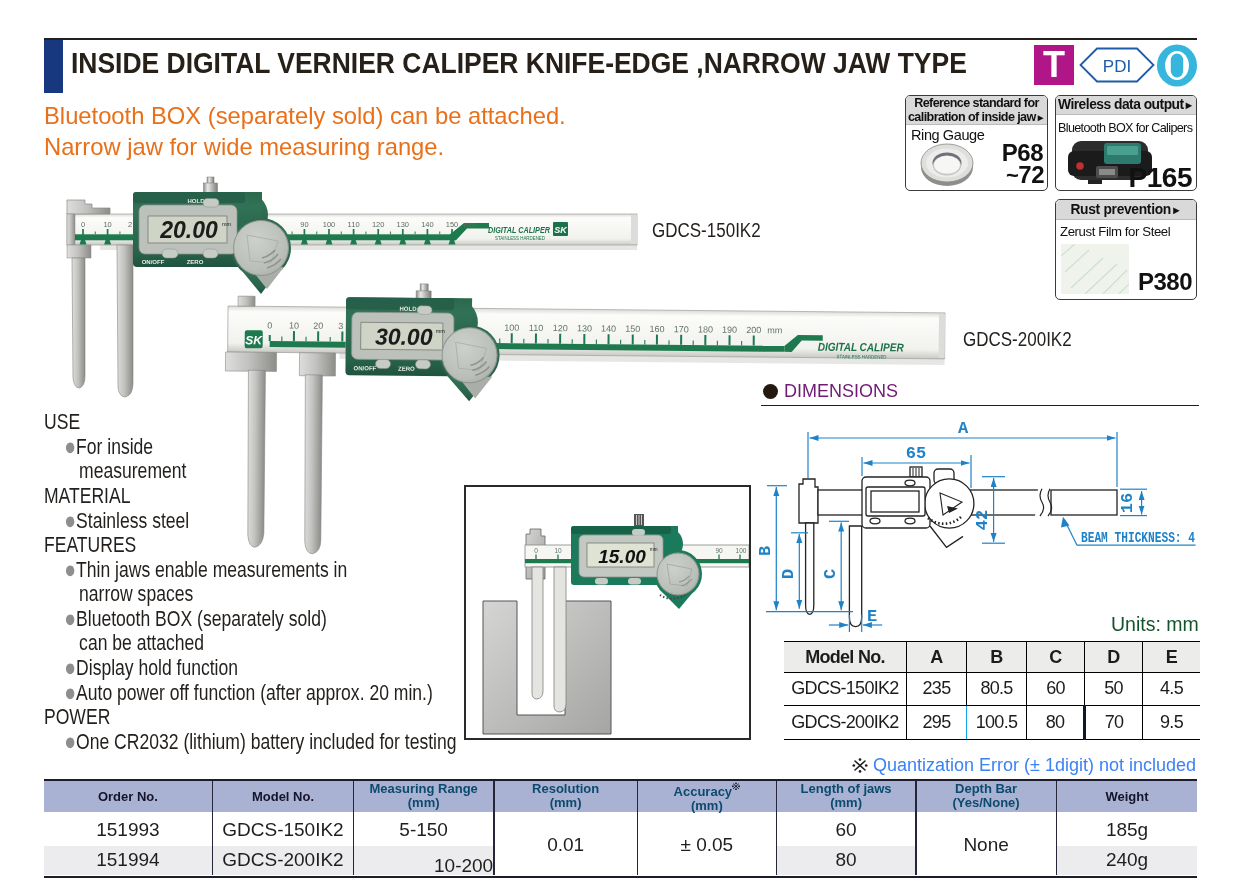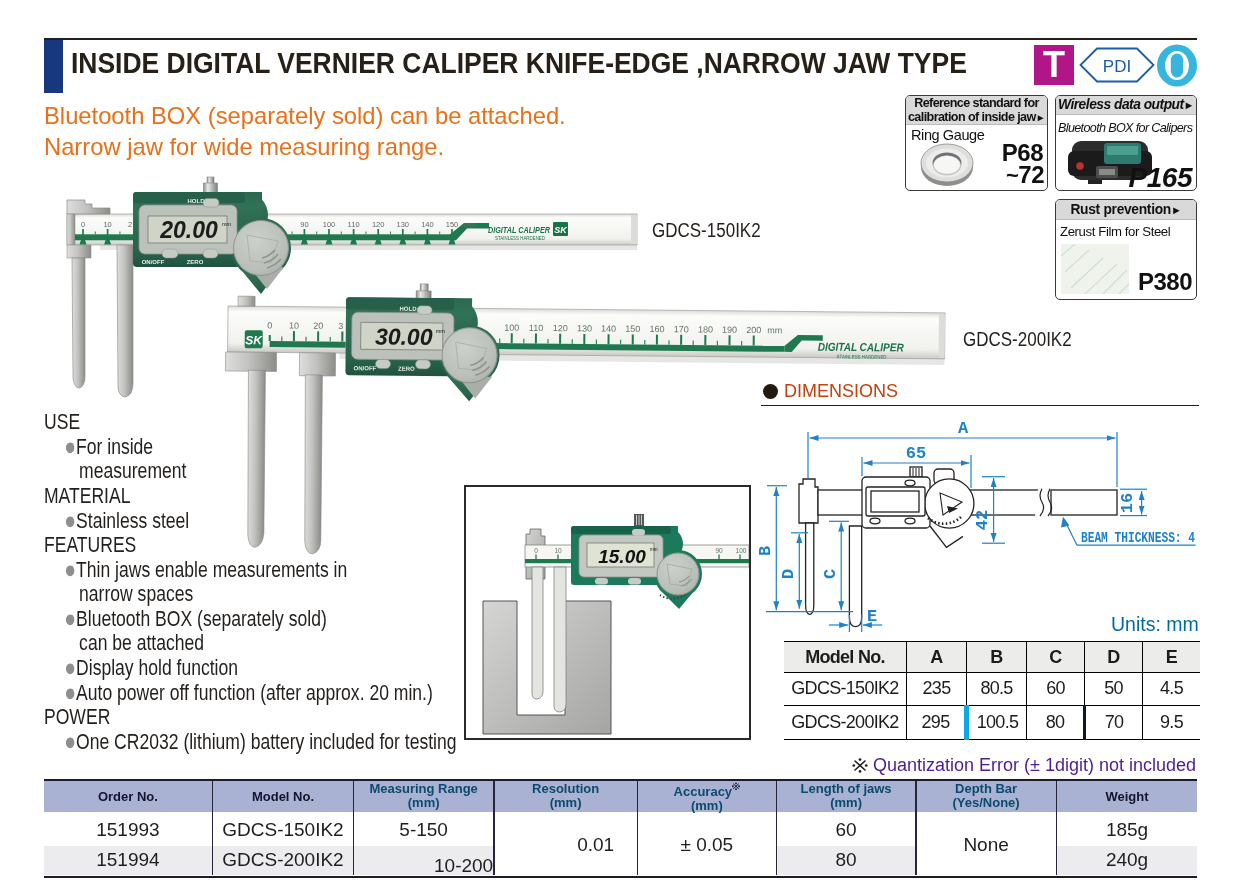--- a/index.html
+++ b/index.html
@@ -594,7 +594,7 @@
     <div class="pnum" style="position:absolute;right:3px;top:36px;font-size:24px;letter-spacing:-0.5px;"><span style="font-size:22px;">~</span>72</div>
   </div>
 </div>
-<div class="abs ibox" style="left:1055px;top:95px;width:140px;height:94px;font-style:italic;">
+<div class="abs ibox" style="left:1055px;top:95px;width:140px;height:94px;">
   <div class="bh" style="font-size:13.8px;line-height:18px;height:18px;letter-spacing:-0.5px;">Wireless data output<span style="font-size:11px;">►</span></div>
   <div style="position:relative;height:96px;">
     <div style="position:absolute;left:2px;top:6px;font-size:12.6px;color:#111;letter-spacing:-0.65px;">Bluetooth BOX for Calipers</div>

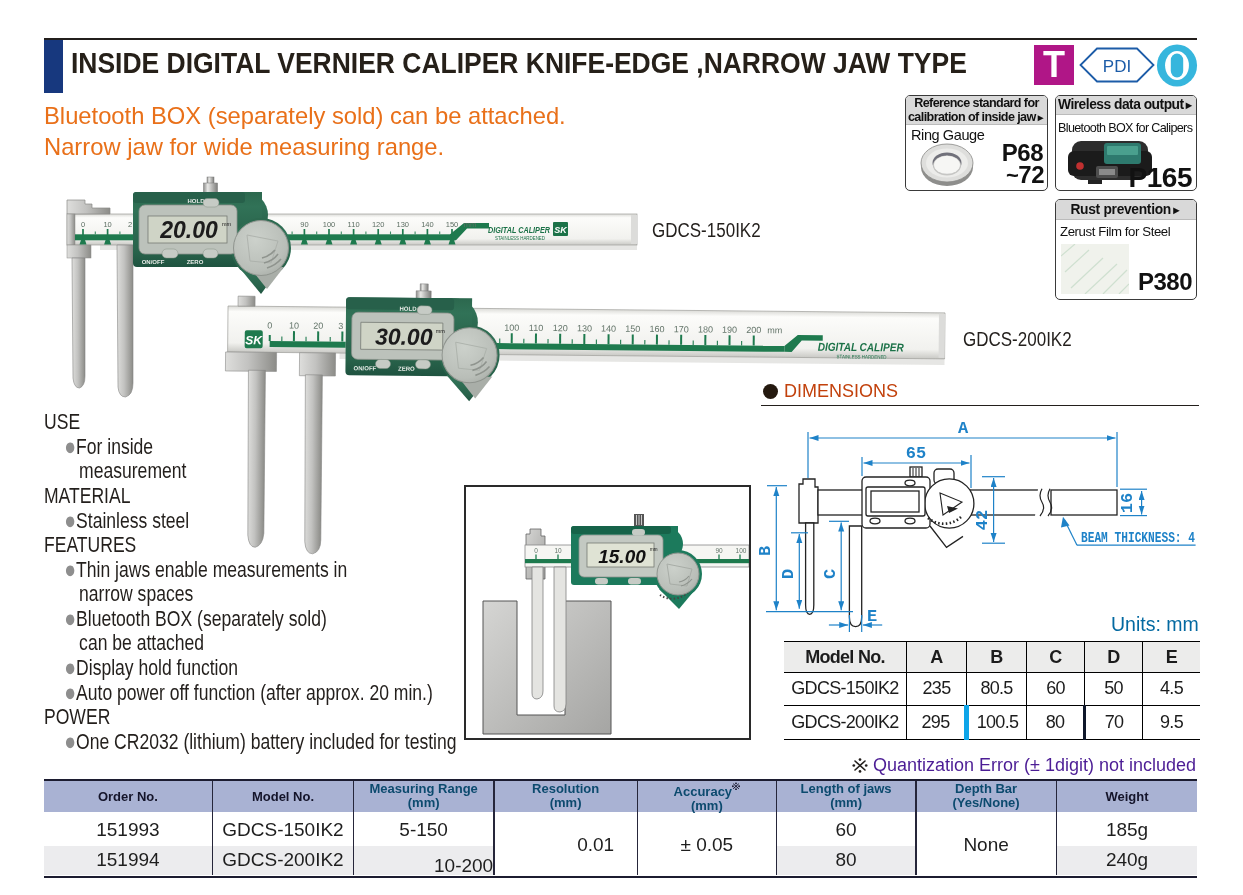--- a/index.html
+++ b/index.html
@@ -15,7 +15,7 @@
   .ibox{border:1px solid #3a3a3a;border-radius:5px;background:#fff;overflow:hidden;}
   .ibox .bh{background:#d9d9d9;text-align:center;font-weight:bold;color:#111;border-bottom:1px solid #bbb;}
   .pnum{font-weight:bold;color:#111;}
-  .dimhead{left:784px;top:380.5px;font-size:18px;color:#c2410c;}
+  .dimhead{left:784px;top:380.5px;font-size:18px;color:#701a75;}
   .dimrule{left:761px;top:404.5px;width:438px;height:1.6px;background:#231f1c;}
   .units{left:1111px;top:613px;font-size:19.5px;color:#0369a1;}
   table{border-collapse:collapse;}

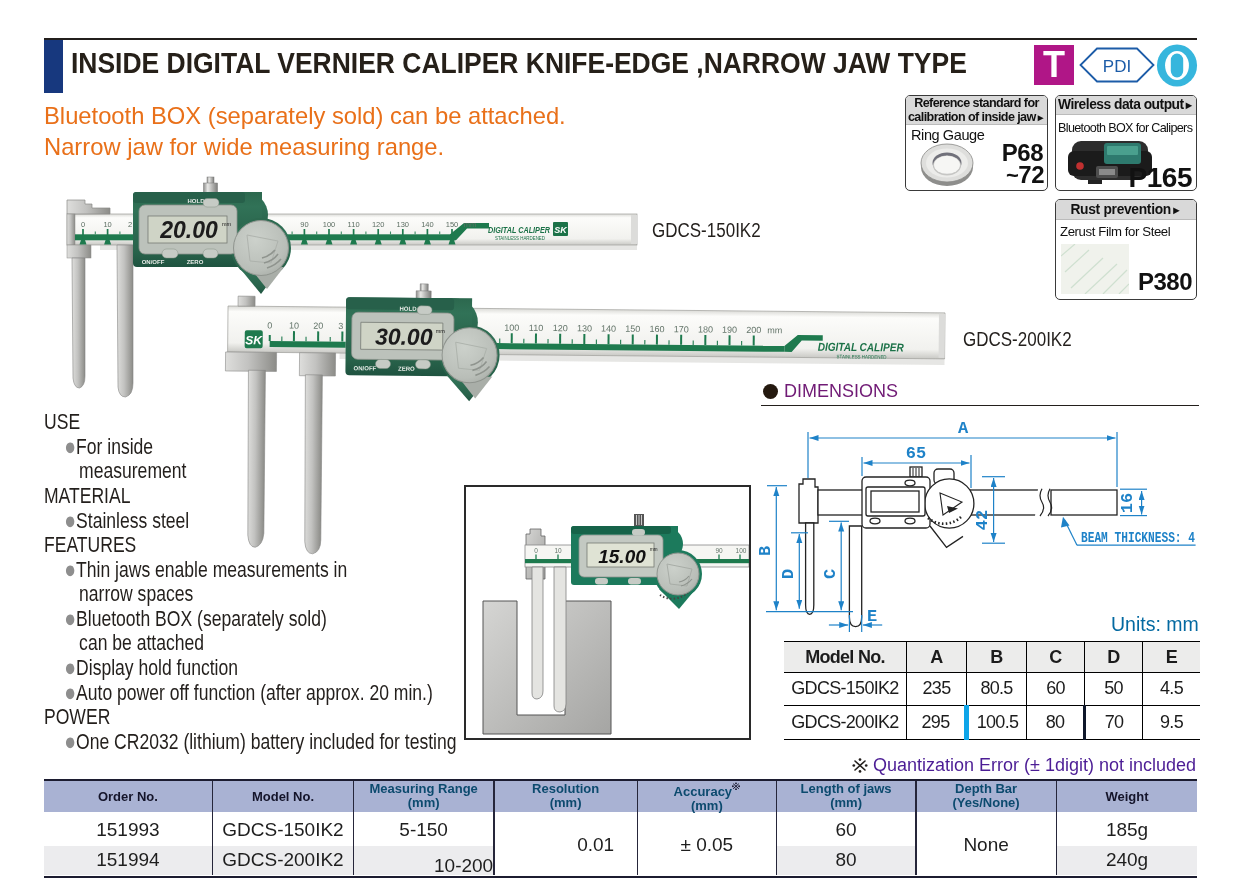--- a/index.html
+++ b/index.html
@@ -17,7 +17,7 @@
   .pnum{font-weight:bold;color:#111;}
   .dimhead{left:784px;top:380.5px;font-size:18px;color:#701a75;}
   .dimrule{left:761px;top:404.5px;width:438px;height:1.6px;background:#231f1c;}
-  .units{left:1111px;top:613px;font-size:19.5px;color:#0369a1;}
+  .units{left:1111px;top:613px;font-size:19.5px;color:#14532d;}
   table{border-collapse:collapse;}
   .dimtable{left:784px;top:641px;}
   .dimtable td,.dimtable th{font-size:18px;letter-spacing:-0.7px;color:#1c1c1c;text-align:center;padding:0;}

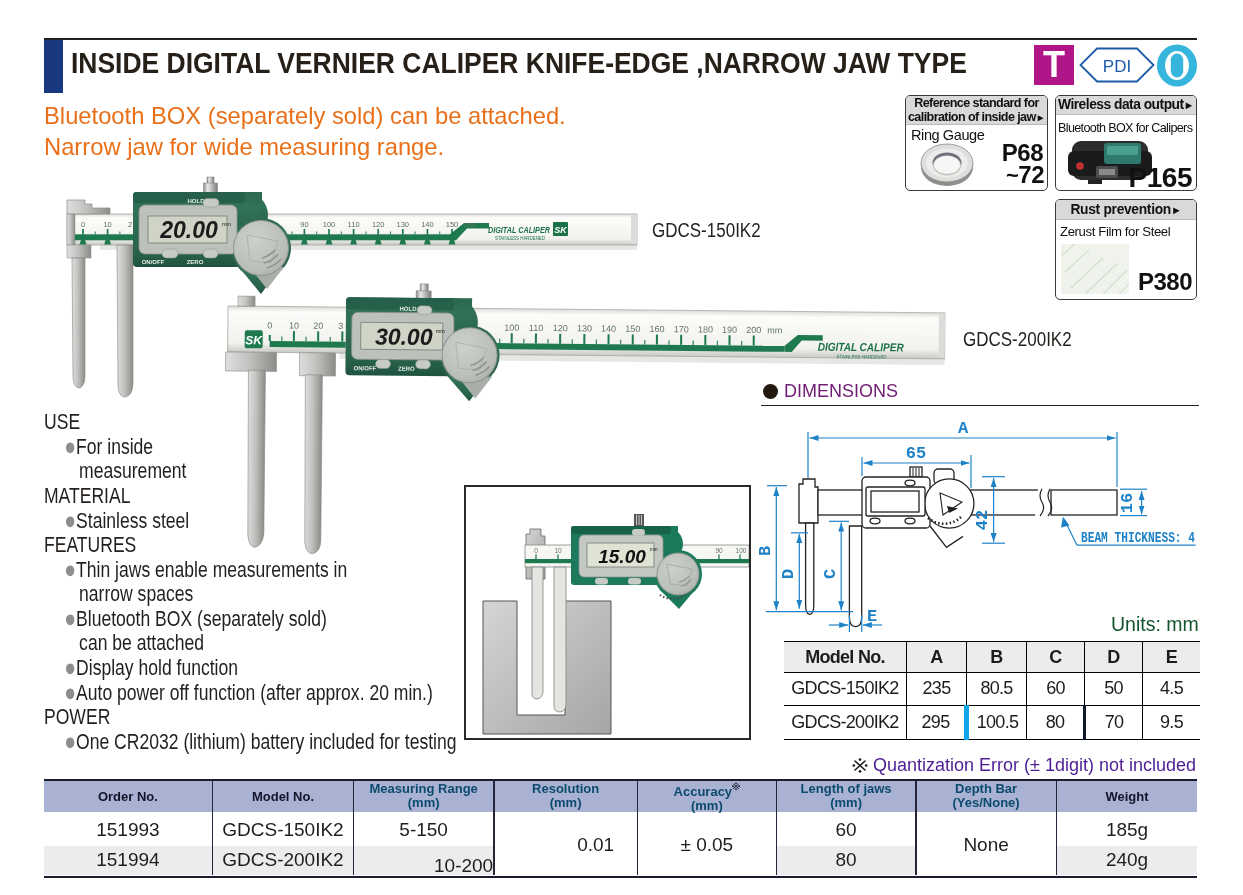--- a/index.html
+++ b/index.html
@@ -503,7 +503,7 @@
   <tr style="height:34px;">
     <td style="border-bottom:1px solid #000;">GDCS-200IK2</td>
     <td style="border-left:1px solid #000;border-bottom:1px solid #000;">295</td>
-    <td style="border-left:5px solid #0ea5e9;border-bottom:1px solid #000;margin-left:21px;">100.5</td>
+    <td style="border-left:1px solid #0ea5e9;border-bottom:1px solid #000;margin-left:21px;">100.5</td>
     <td style="border-left:1px solid #000;border-bottom:1px solid #000;">80</td>
     <td style="border-left:3px solid #0f172a;border-bottom:1px solid #000;">70</td>
     <td style="border-left:1px solid #000;border-bottom:1px solid #000;">9.5</td>

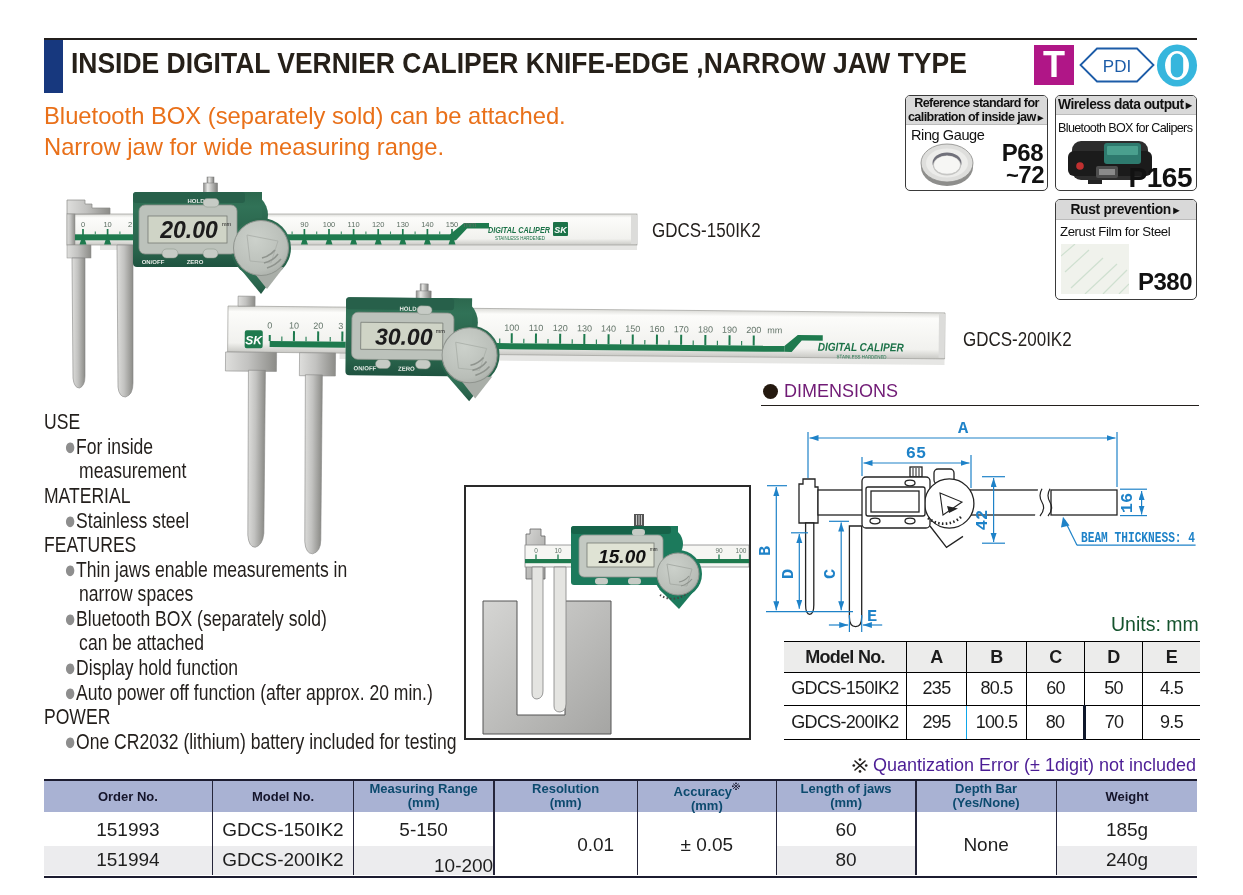--- a/index.html
+++ b/index.html
@@ -21,7 +21,7 @@
   table{border-collapse:collapse;}
   .dimtable{left:784px;top:641px;}
   .dimtable td,.dimtable th{font-size:18px;letter-spacing:-0.7px;color:#1c1c1c;text-align:center;padding:0;}
-  .note{right:47px;top:755px;font-size:18px;color:#4c1d95;}
+  .note{right:47px;top:755px;font-size:18px;color:#3b82f6;}
   .hc{top:2px;height:31.5px;line-height:31.5px;text-align:center;font-size:13px;font-weight:bold;color:#14142a;}
   .hc2{top:3px;height:30px;line-height:14.5px;text-align:center;font-size:13px;font-weight:bold;color:#0c4a6e;}
   .bc{height:30px;line-height:30px;text-align:center;font-size:19px;color:#1e1e1e;}

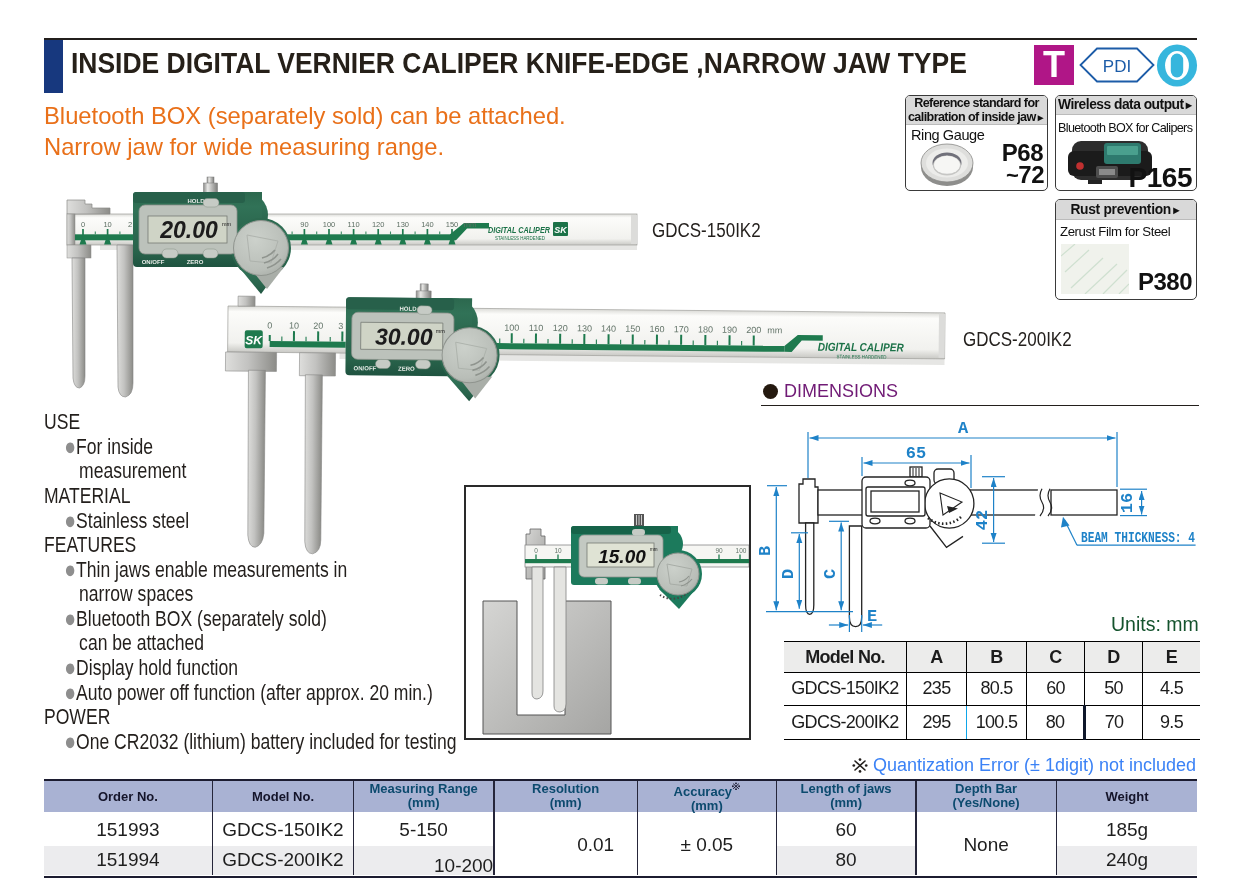--- a/index.html
+++ b/index.html
@@ -573,7 +573,7 @@
   <div class="abs bc" style="left:733.1px;width:138px;top:66px;">80</div>
   <div class="abs bc" style="left:1013.1px;width:139.9px;top:66px;">240g</div>
 
-  <div class="abs bc" style="left:450.7px;width:141.9px;top:51px;padding-left:30px;">0.01</div>
+  <div class="abs bc" style="left:450.7px;width:141.9px;top:51px;">0.01</div>
   <div class="abs bc" style="left:594.1px;width:137.5px;top:51px;">± 0.05</div>
   <div class="abs bc" style="left:872.6px;width:139px;top:51px;">None</div>
 </div>

